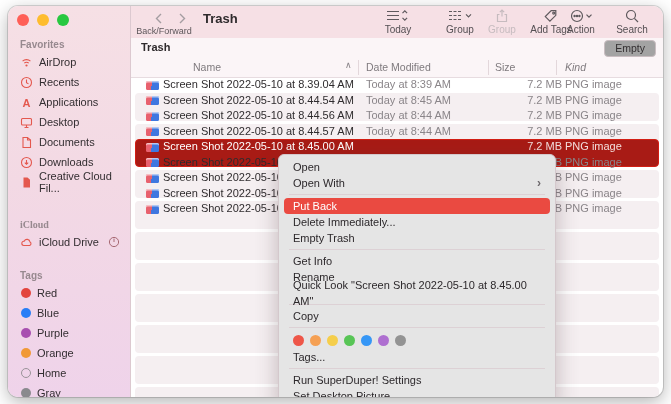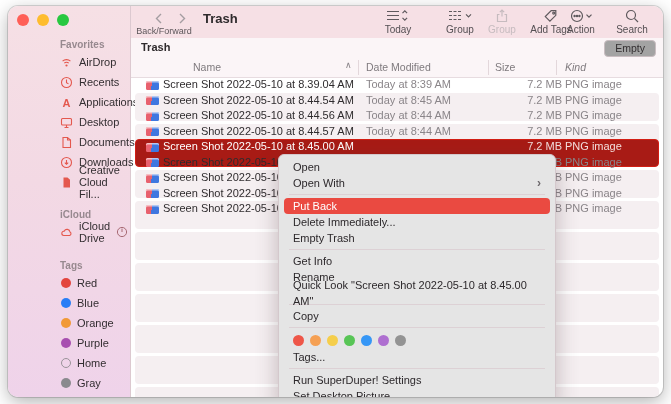--- a/index.html
+++ b/index.html
@@ -9,7 +9,7 @@
   
   .sidebar{position:absolute;left:0;top:0;width:123px;height:100%;
     background:linear-gradient(180deg,#f6e0e5 0%,#f3d9e4 45%,#efd3ea 100%);
-    border-right:1px solid #dcc9d0;box-sizing:border-box;padding-left:40px;}
+    border-right:1px solid #dcc9d0;box-sizing:border-box;}
   .tl{position:absolute;left:9px;top:8px;display:flex;gap:8px;}
   .tl-dot{width:12px;height:12px;border-radius:50%;}
   .tl-close{background:#ff5f57;}.tl-min{background:#febc2e;}.tl-zoom{background:#28c840;}

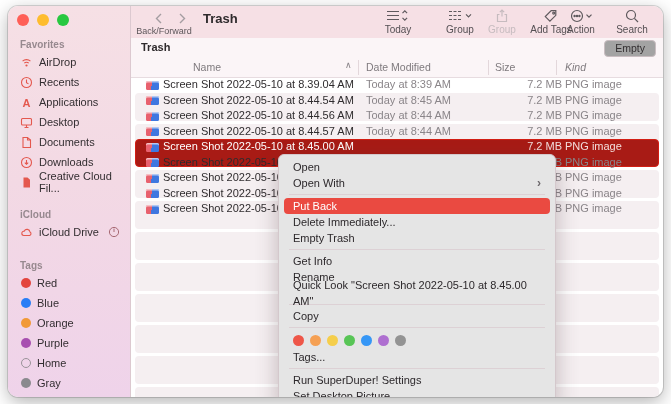--- a/index.html
+++ b/index.html
@@ -146,7 +146,7 @@
           </span>
         <span>Creative Cloud Fil...</span>
       </div>
-      <div class="sb-label" style="margin-top:16px;">iCloud</div>
+      <div class="sb-label" style="margin-top:26px;font-family:Liberation Serif, serif;">iCloud</div>
       <div class="sb-item">
         <span class="sb-icon">
             <svg width="13" height="13" viewBox="0 0 13 13" fill="none" stroke="currentColor" stroke-width="1.1">

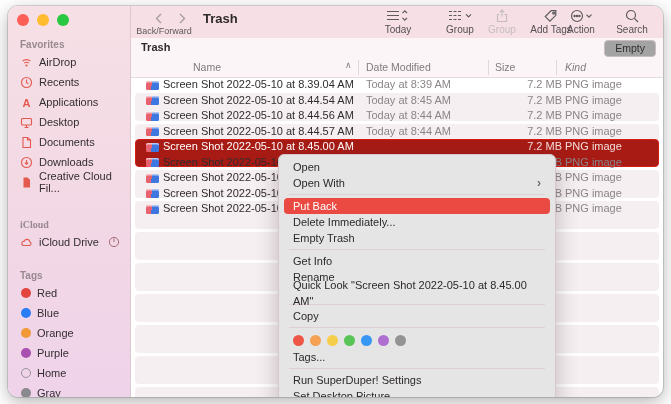--- a/index.html
+++ b/index.html
@@ -171,12 +171,12 @@
         <span>Blue</span>
       </div>
       <div class="sb-item">
+        <span class="sb-dot d-purple"></span>
+        <span>Purple</span>
+      </div>
+      <div class="sb-item">
         <span class="sb-dot d-orange"></span>
         <span>Orange</span>
-      </div>
-      <div class="sb-item">
-        <span class="sb-dot d-purple"></span>
-        <span>Purple</span>
       </div>
       <div class="sb-item">
         <span class="sb-dot hollow"></span>

